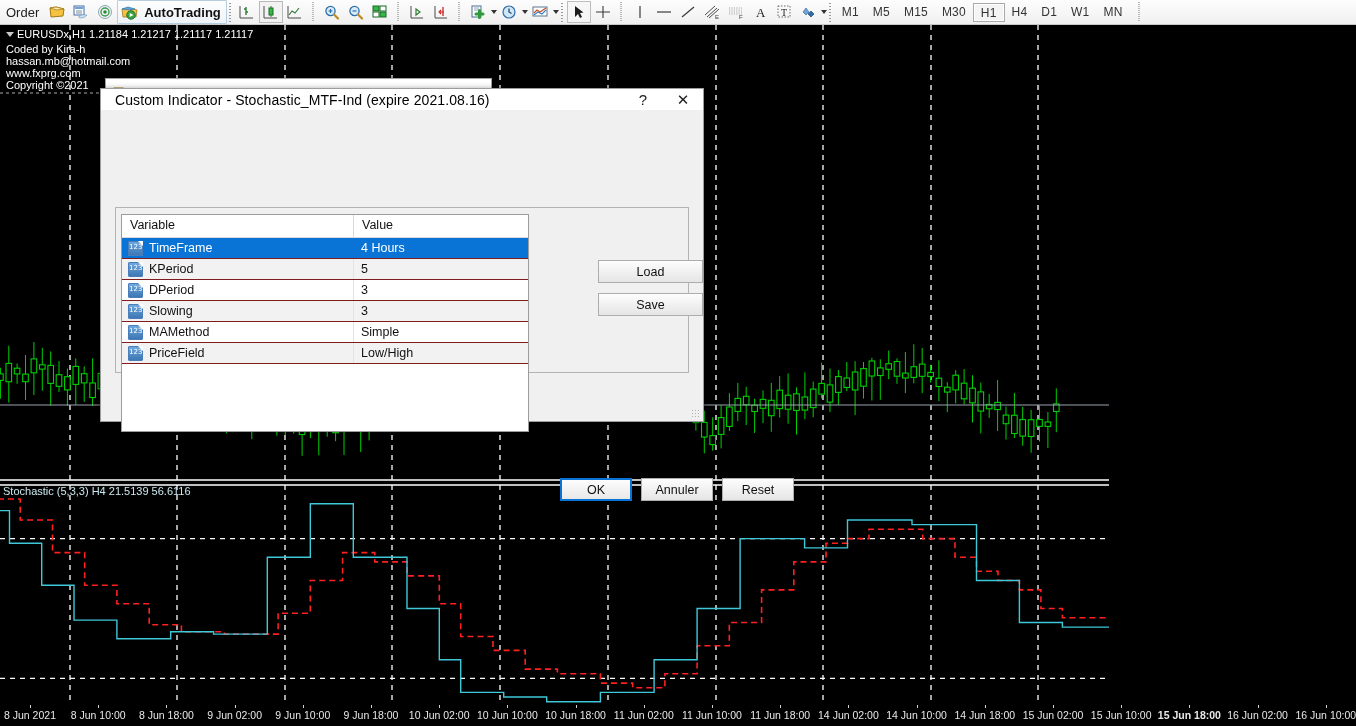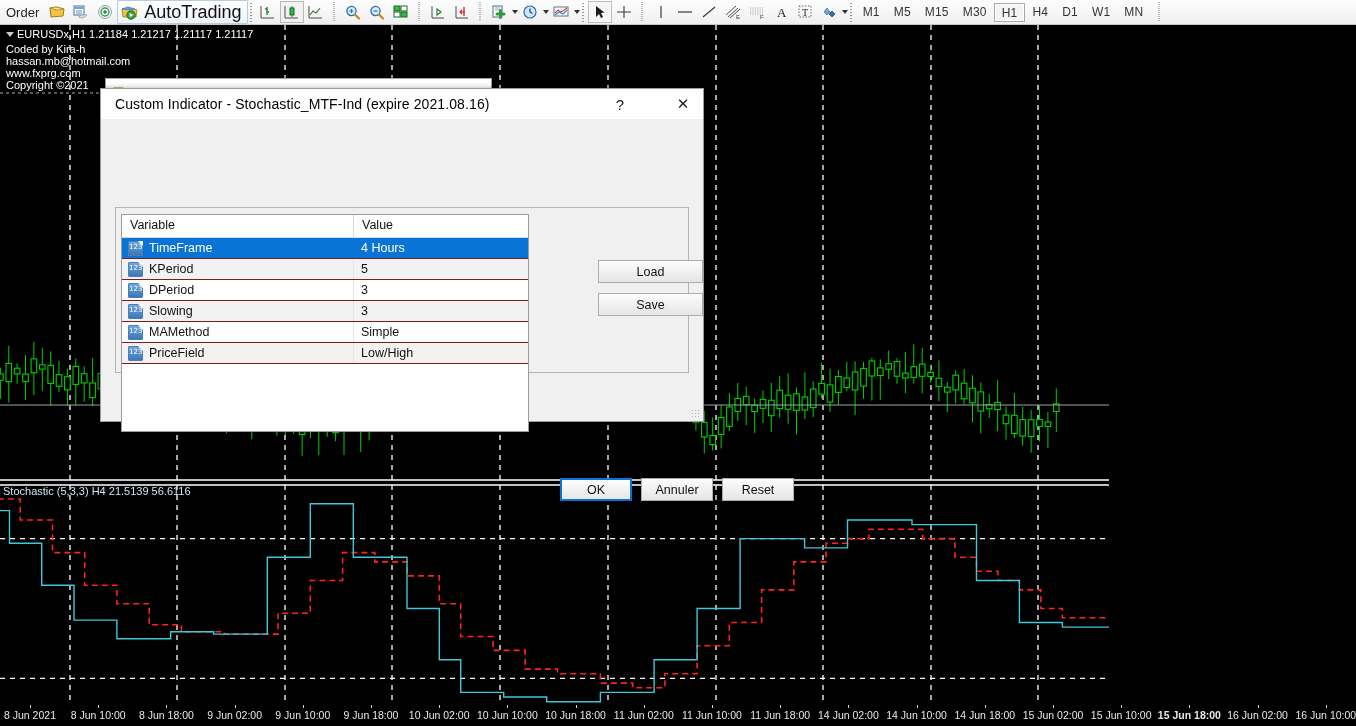--- a/index.html
+++ b/index.html
@@ -41,7 +41,7 @@
     border:1px solid #b6cde0;background:linear-gradient(#fefefe,#eef3f8);
     padding:0 5px 0 2px;border-radius:1px;flex:0 0 auto;
   }
-  .tb-autotrading .at-txt{font-size:18px;color:#111;margin-left:4px;}
+  .tb-autotrading .at-txt{font-size:13px;color:#111;margin-left:4px;font-weight:bold;}
   .tf-btn{
     font-size:12px;color:#333;padding:2px 7px;height:19px;line-height:15px;
     flex:0 0 auto;box-sizing:border-box;letter-spacing:.2px;

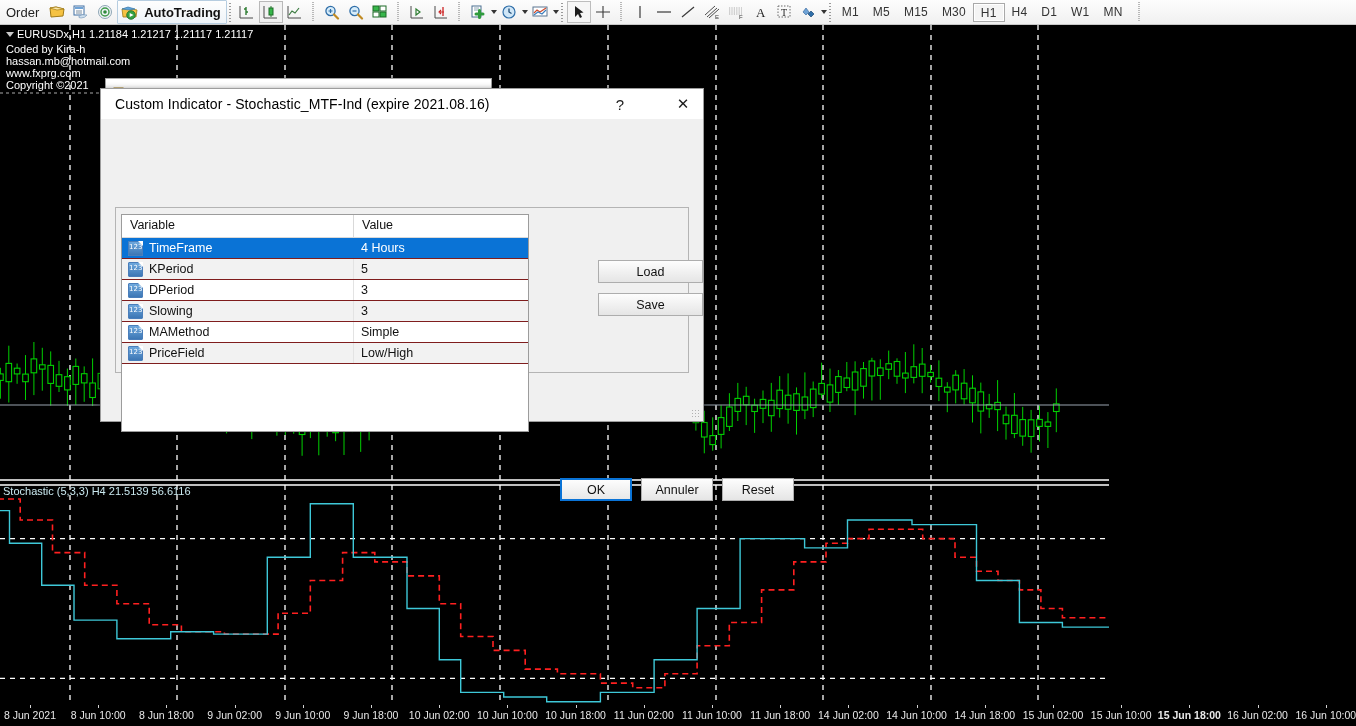--- a/index.html
+++ b/index.html
@@ -113,8 +113,8 @@
     box-sizing:border-box;
   }
   #dlgTitlebar{
-    height:30px;background:#ffffff;display:flex;align-items:center;
-    padding-left:14px;box-sizing:border-box;gap:23px;
+    height:21px;background:#ffffff;display:flex;align-items:center;
+    padding-left:14px;box-sizing:border-box;
   }
   #dlgTitle{font-size:14px;color:#000;white-space:nowrap;letter-spacing:.1px;}
   #dlgTitlebar .spacer{flex:1;}

